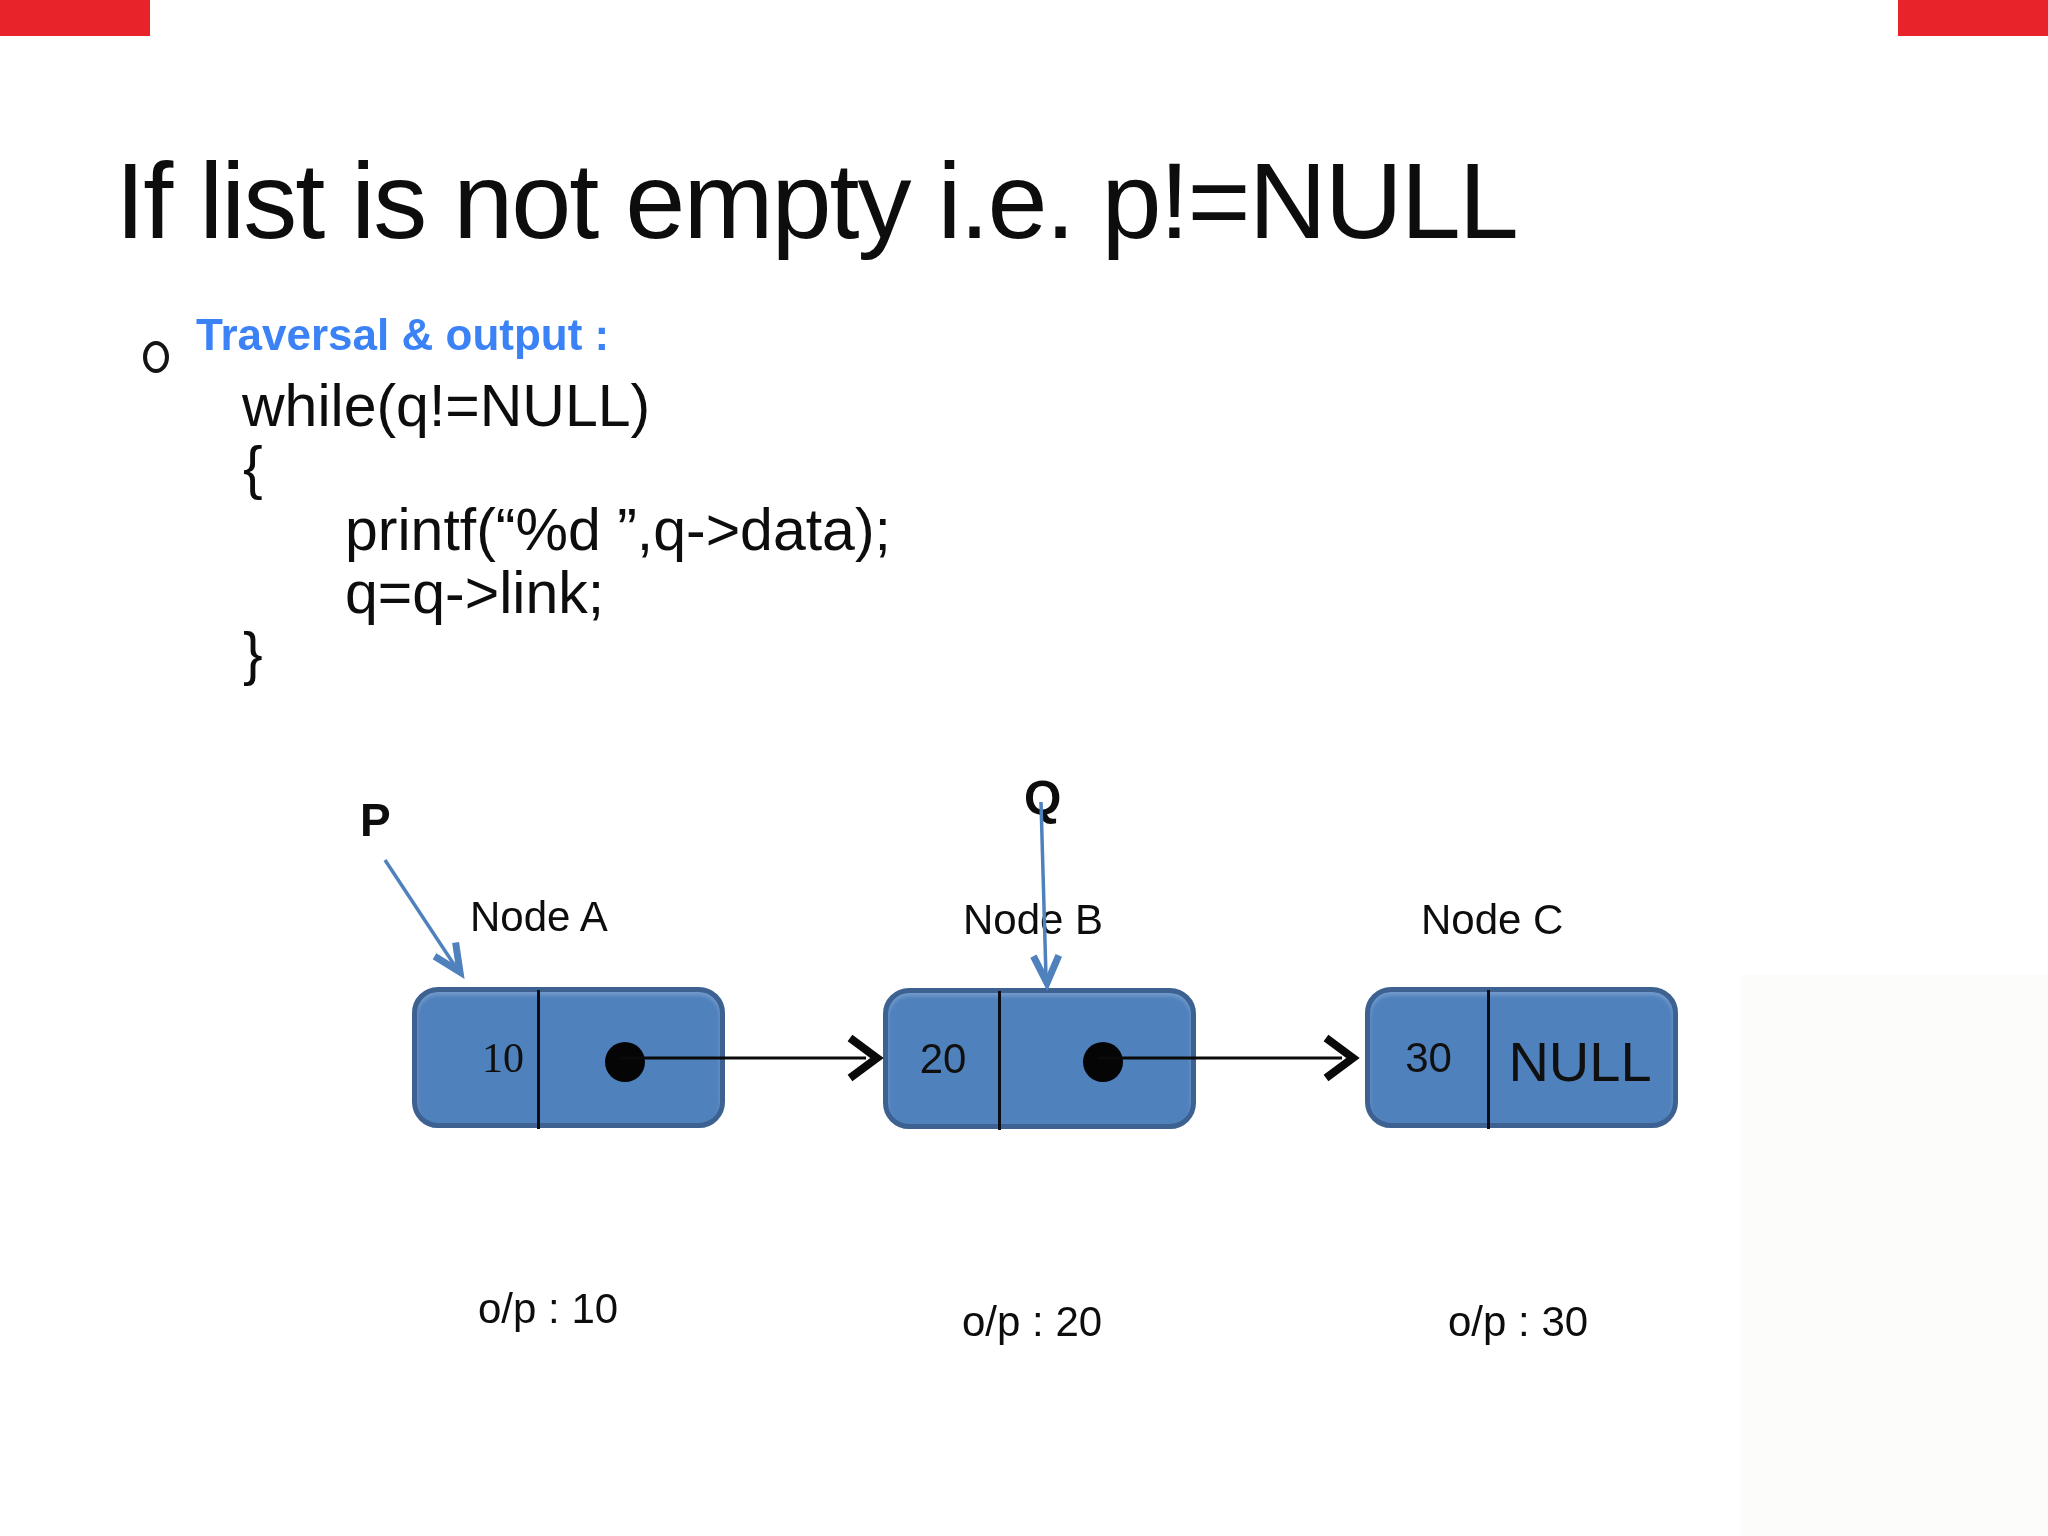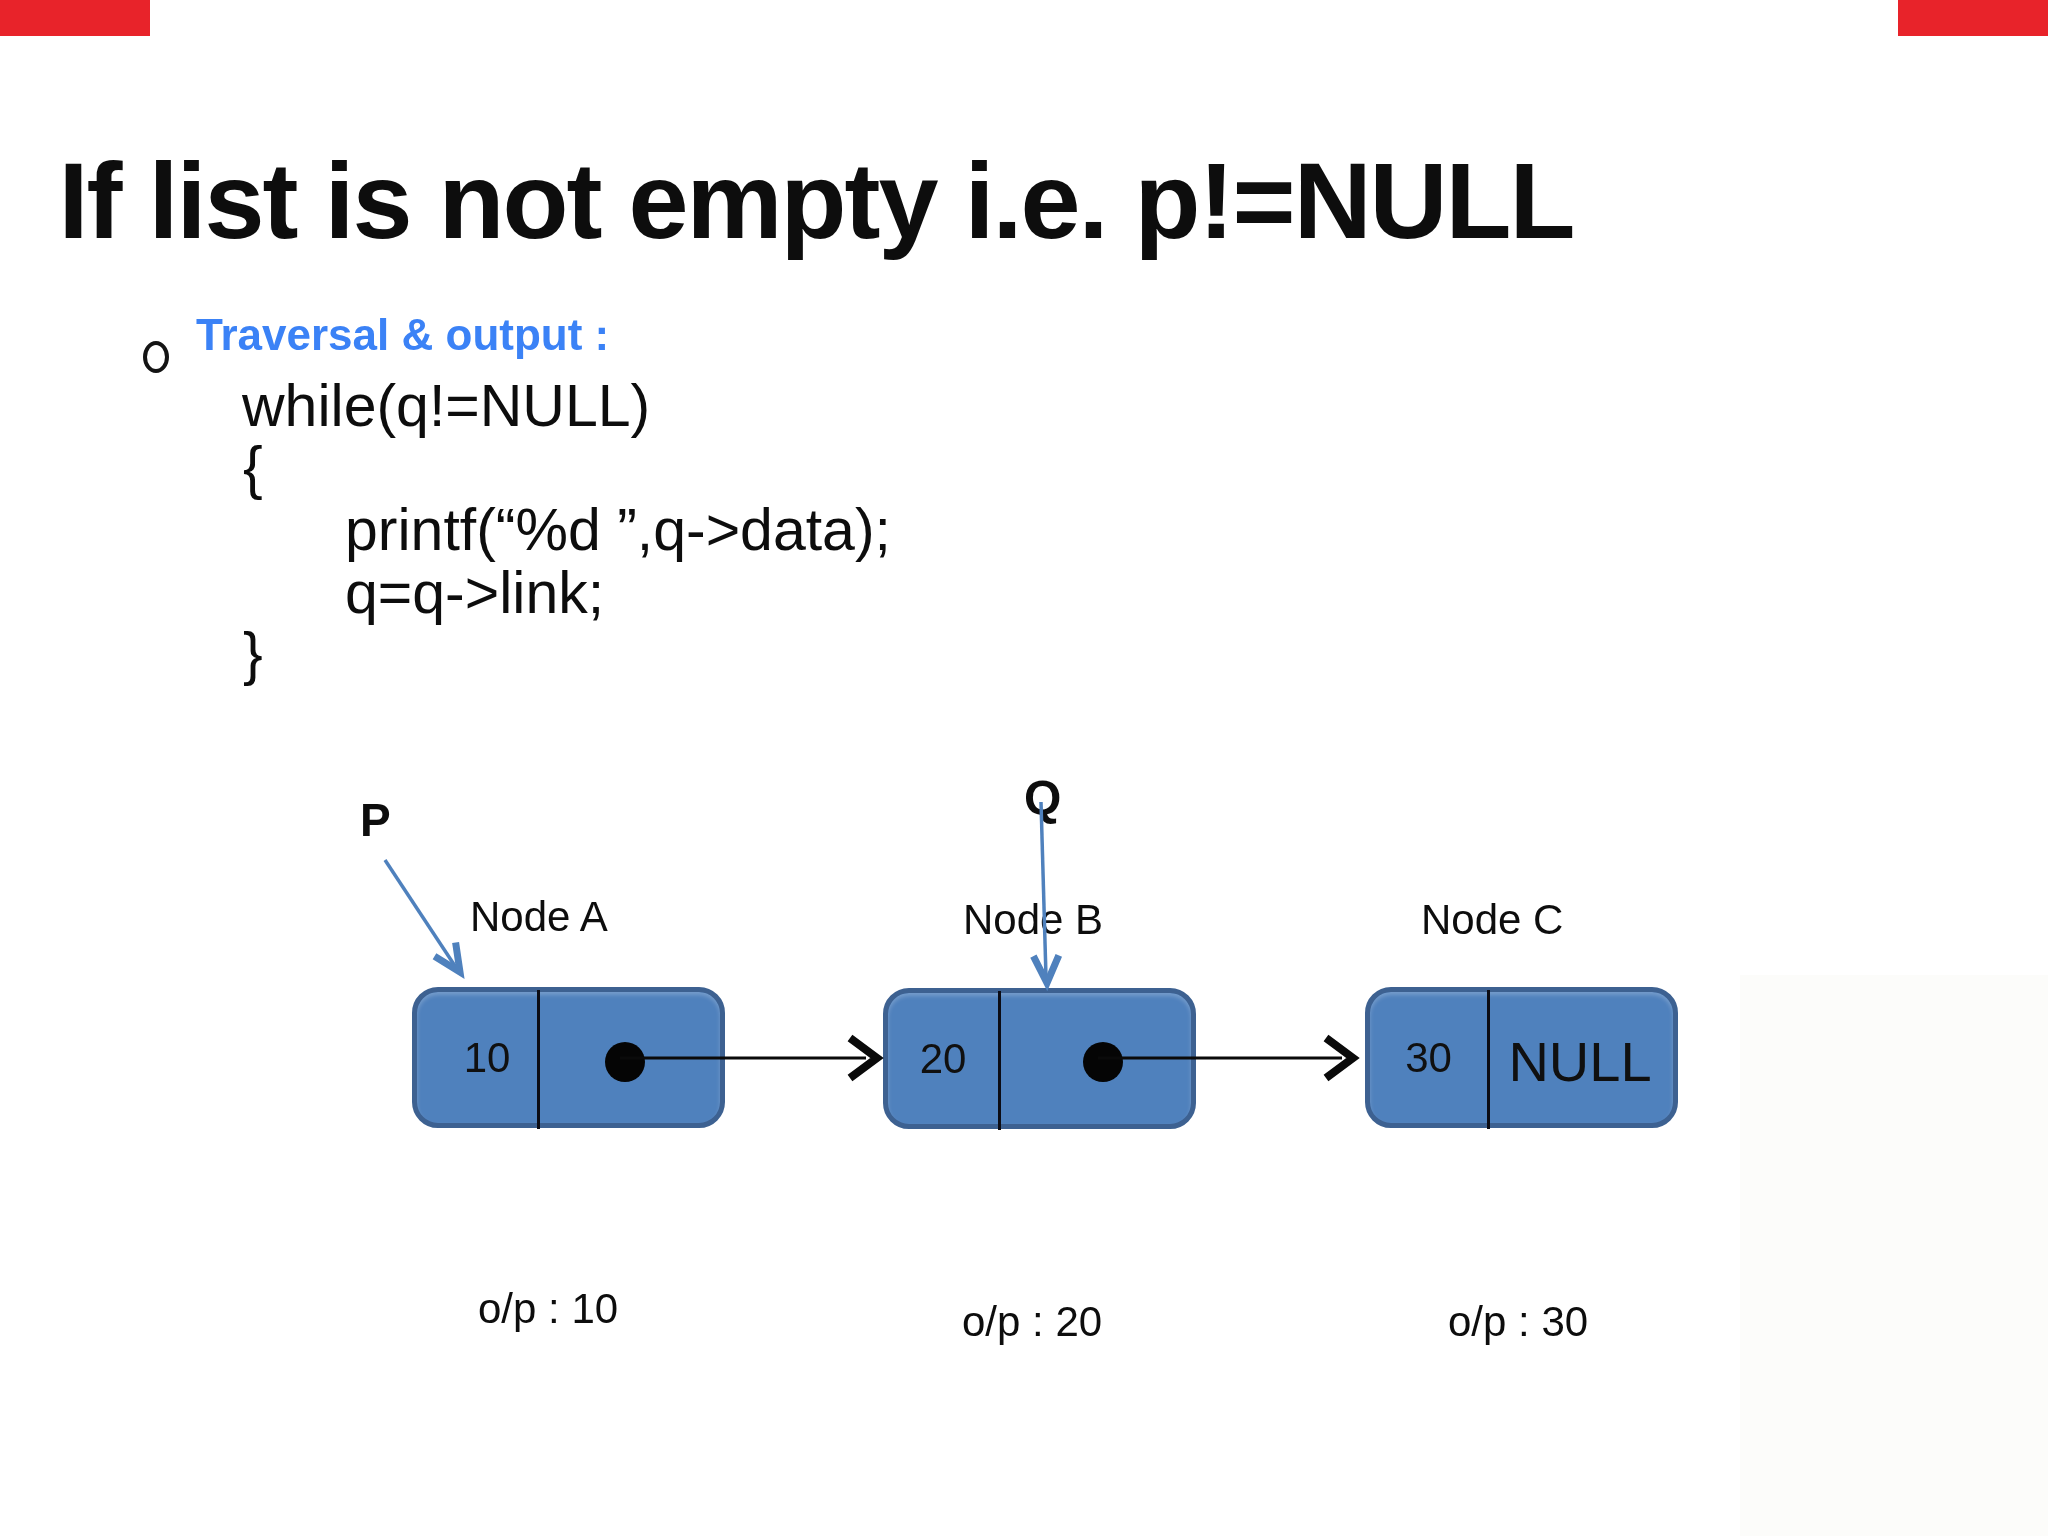--- a/index.html
+++ b/index.html
@@ -42,7 +42,6 @@
     letter-spacing: -2px;
     color: #0d0d0d;
     white-space: nowrap;
-    font-weight: bold;
   }
 
   .bullet-circle {

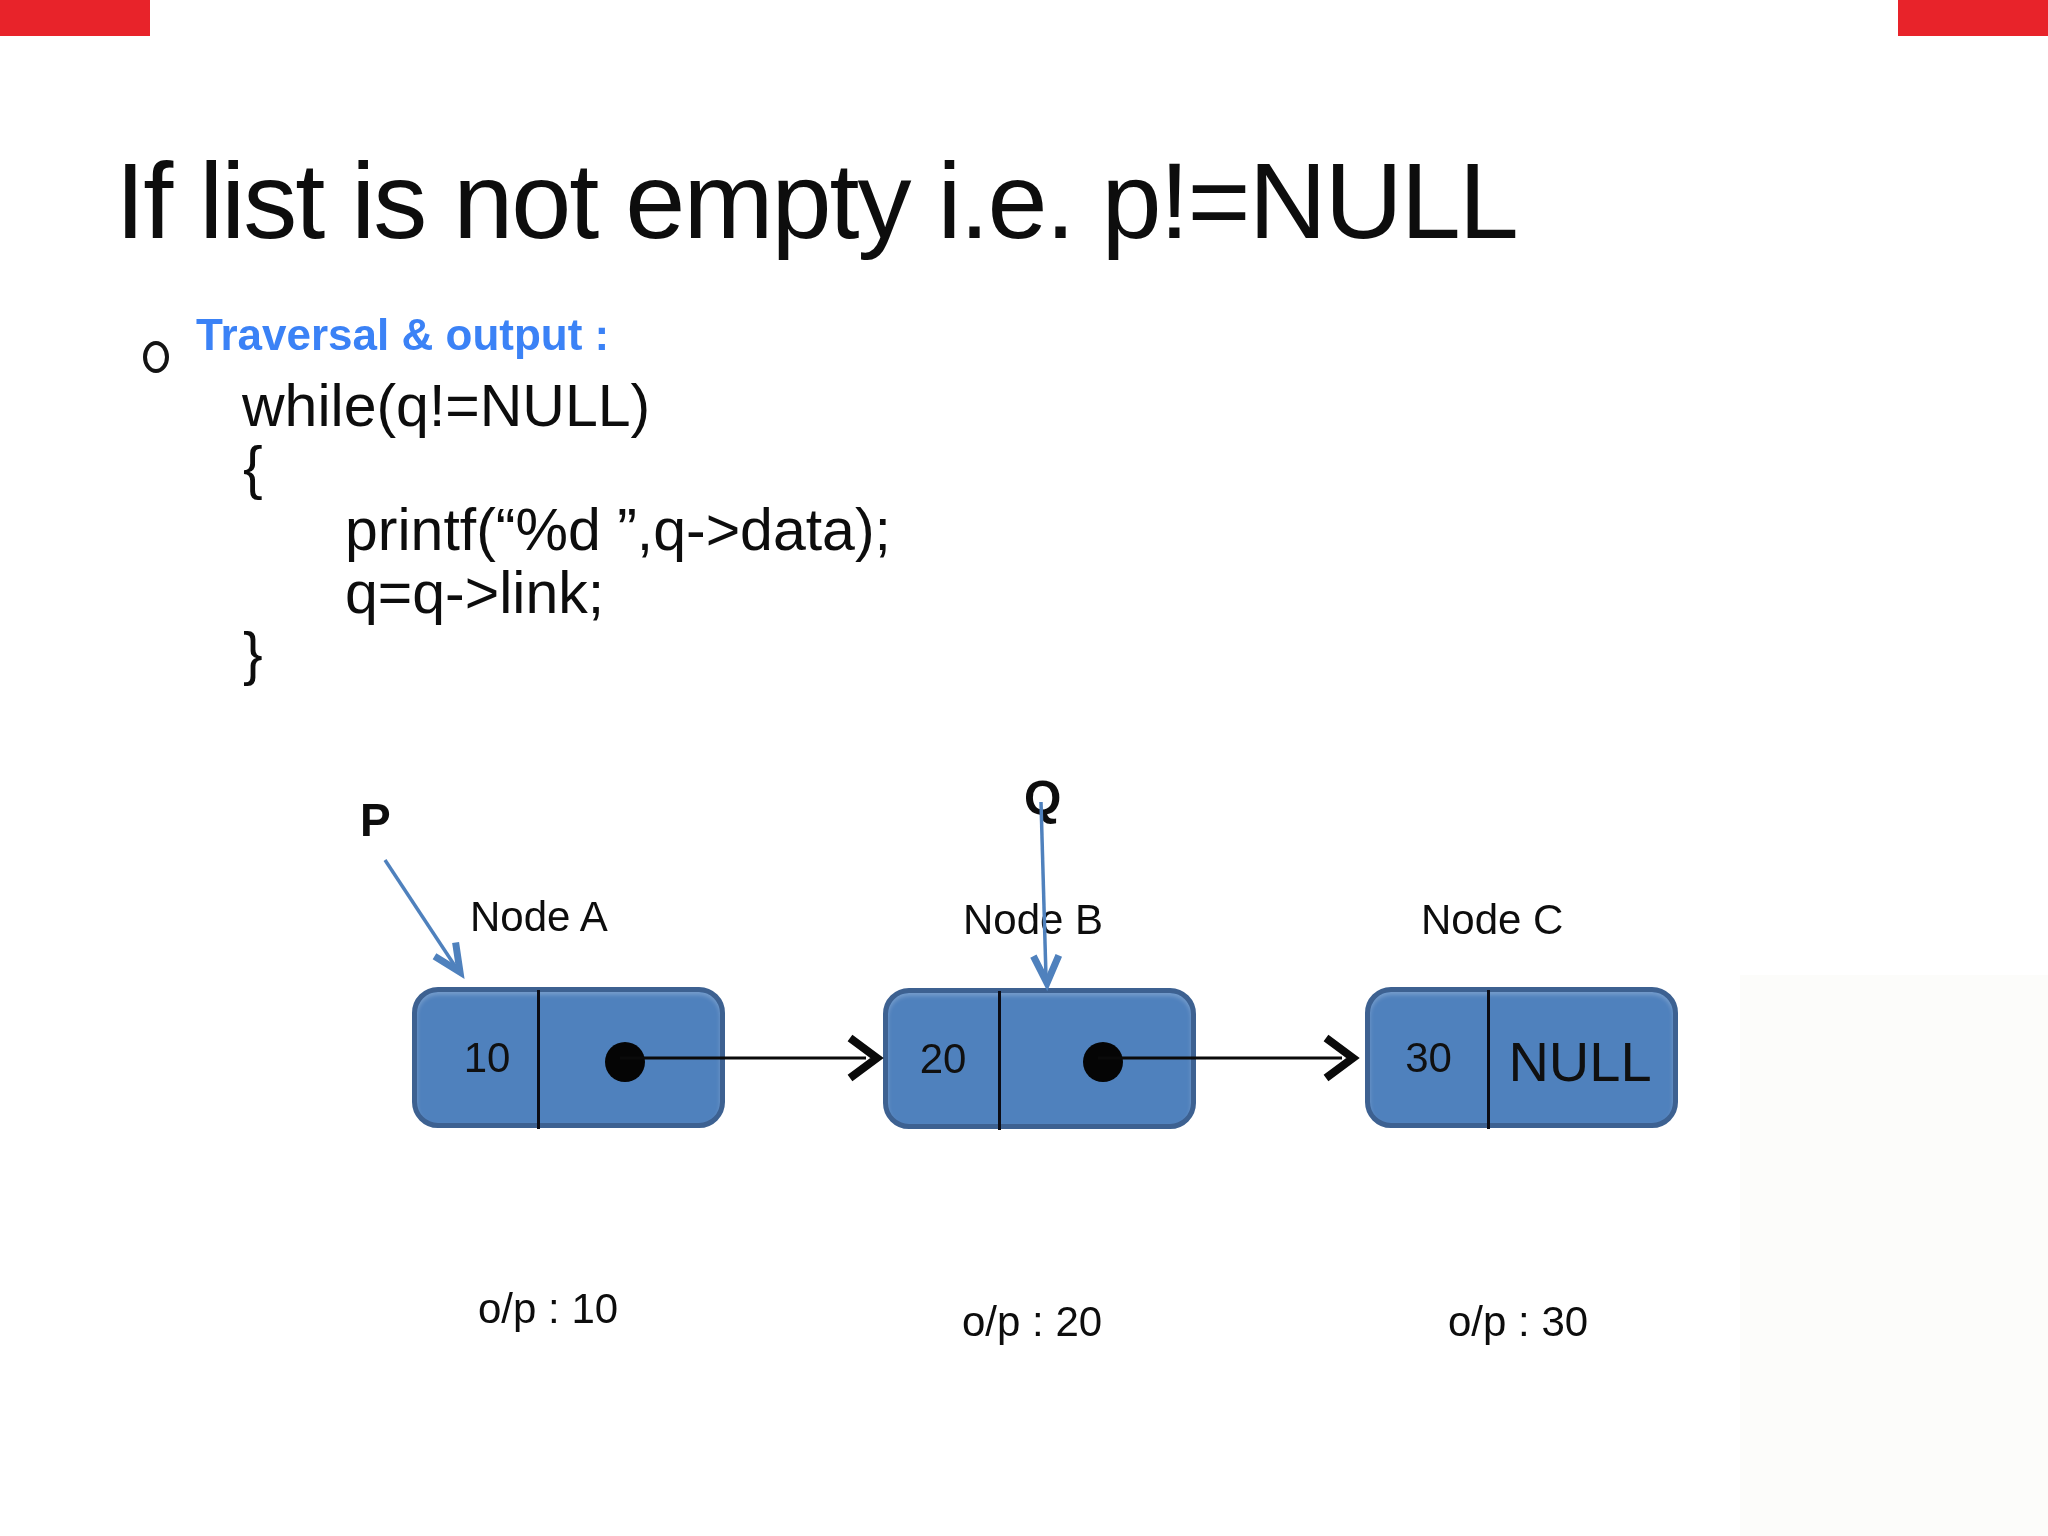--- a/index.html
+++ b/index.html
@@ -163,7 +163,7 @@
 
   <div class="node-box" style="left:412px; top:987px;">
     <div class="node-divider" style="left:120px;"></div>
-    <div class="cell-data" style="left:0; width:140px;">10</div>
+    <div class="cell-data" style="left:16px; width:140px;font-family:Liberation Serif, serif;">10</div>
     <div class="link-dot" style="left:188px; top:50px;"></div>
   </div>
 

